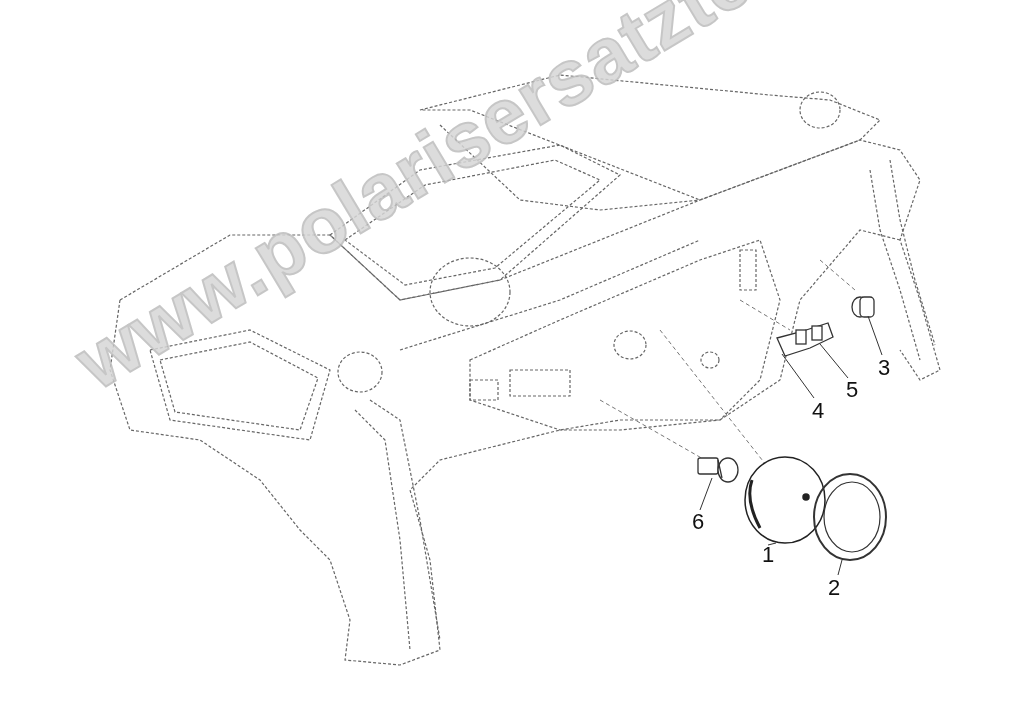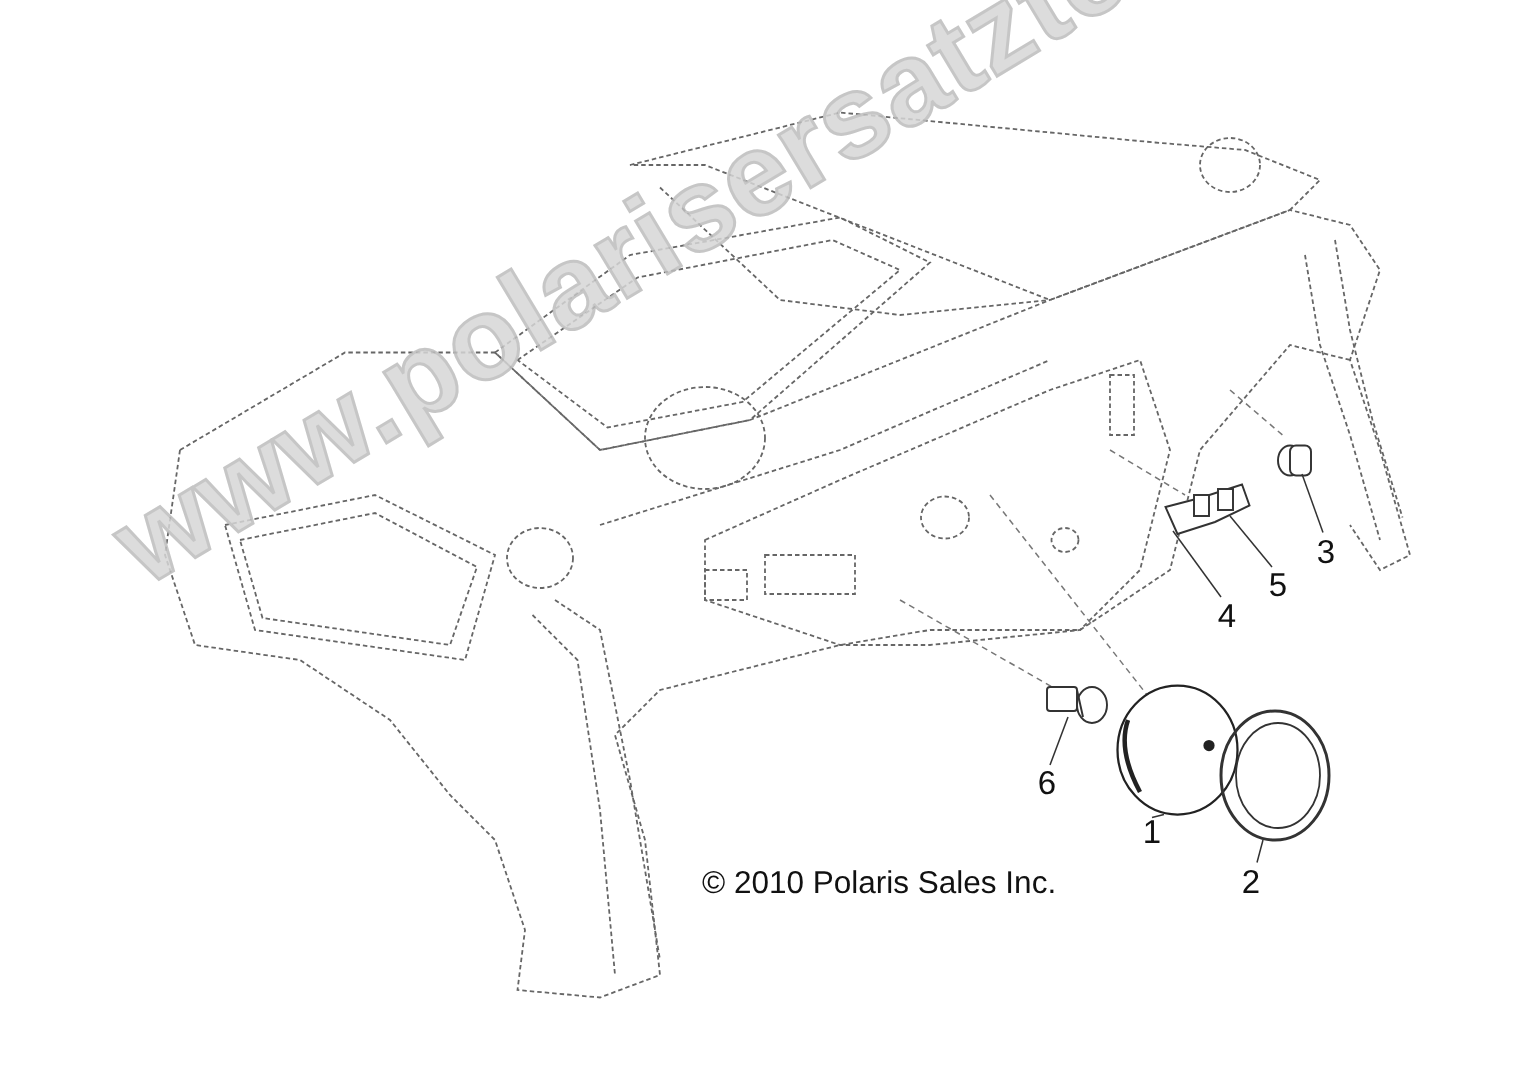--- a/index.html
+++ b/index.html
@@ -113,7 +113,6 @@
   <span class="callout" style="left:852px; top:390px;">5</span>
   <span class="callout" style="left:698px; top:522px;">6</span>
 
-  <div class="copyright">© 2010 Polaris Sales Inc.</div>
 </div>
 
 </body></html>

